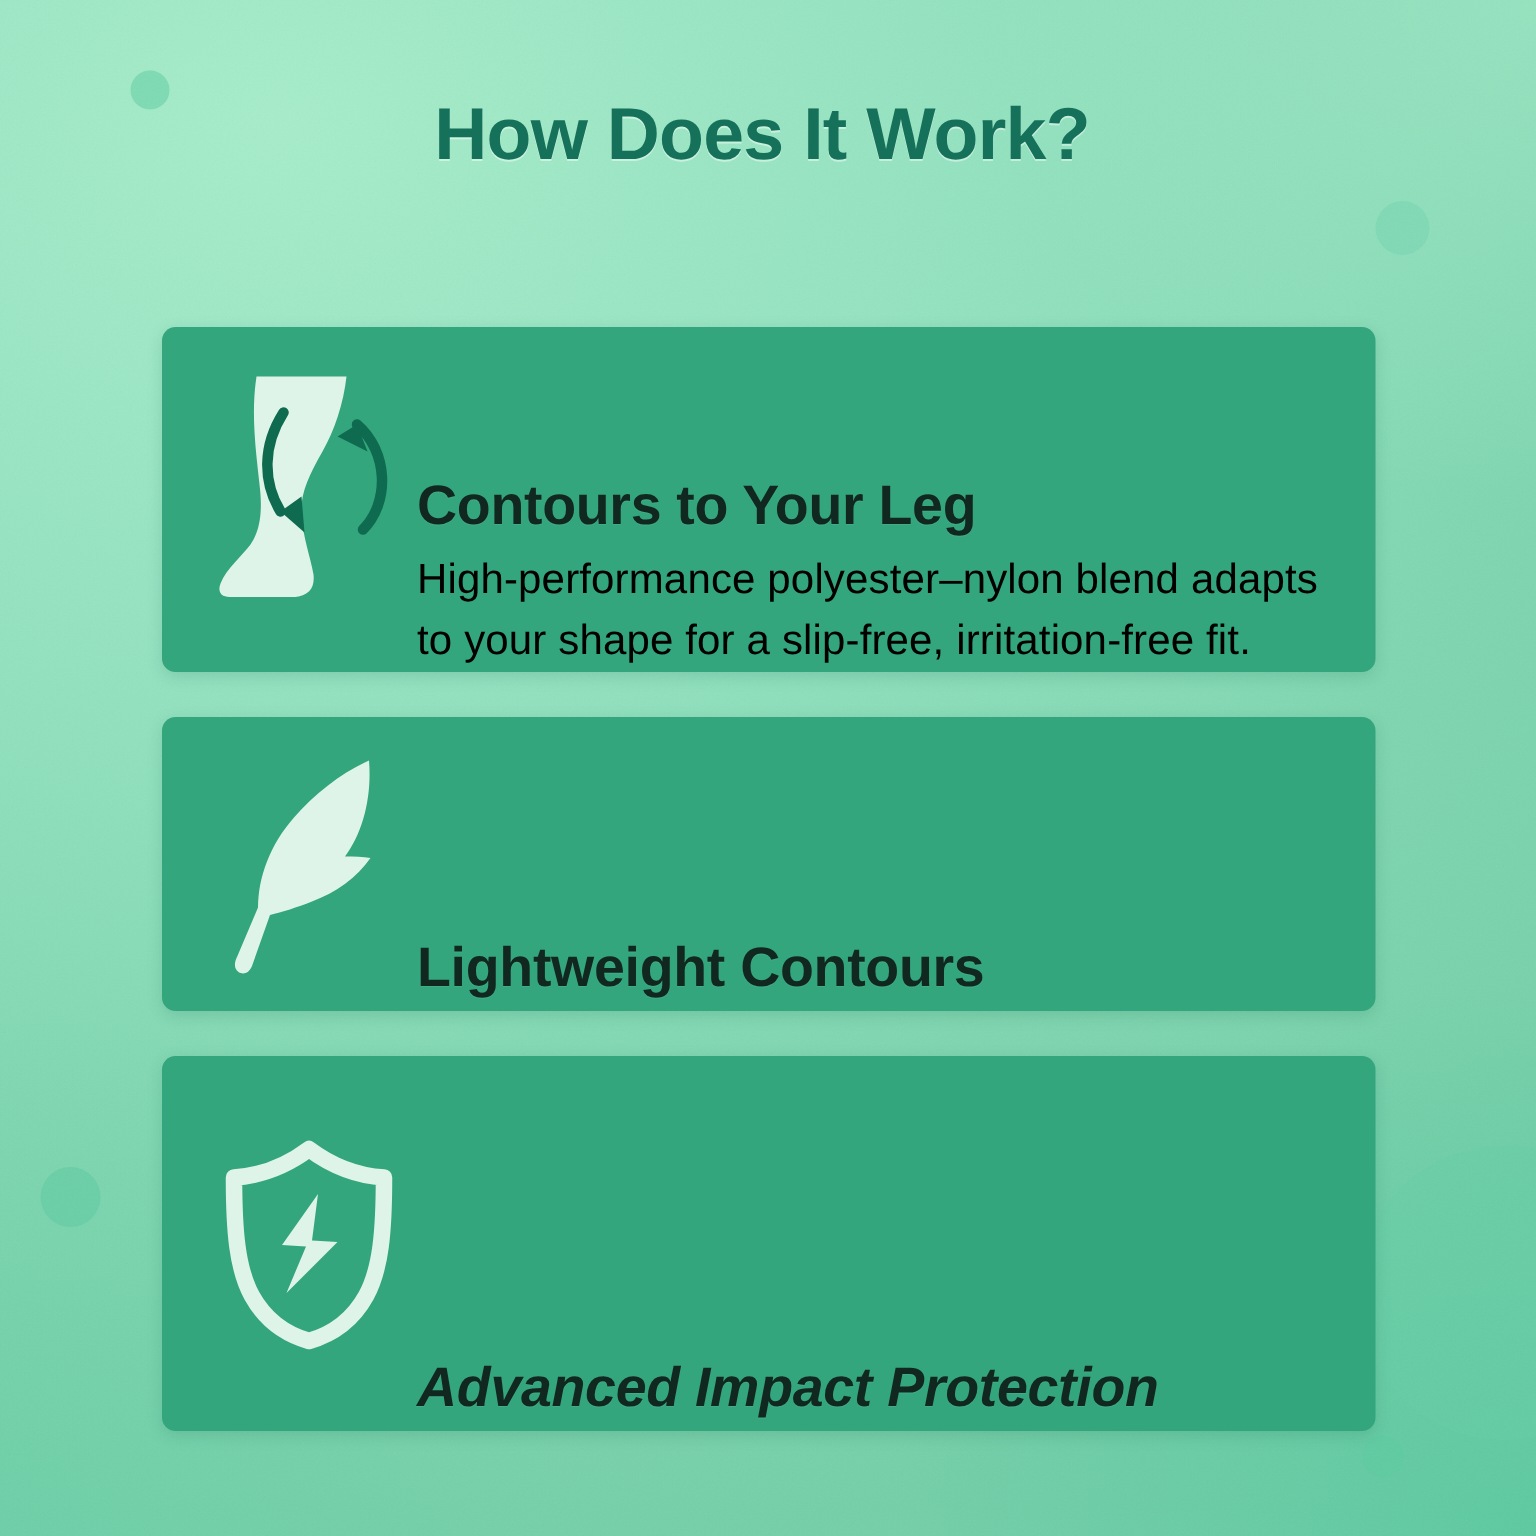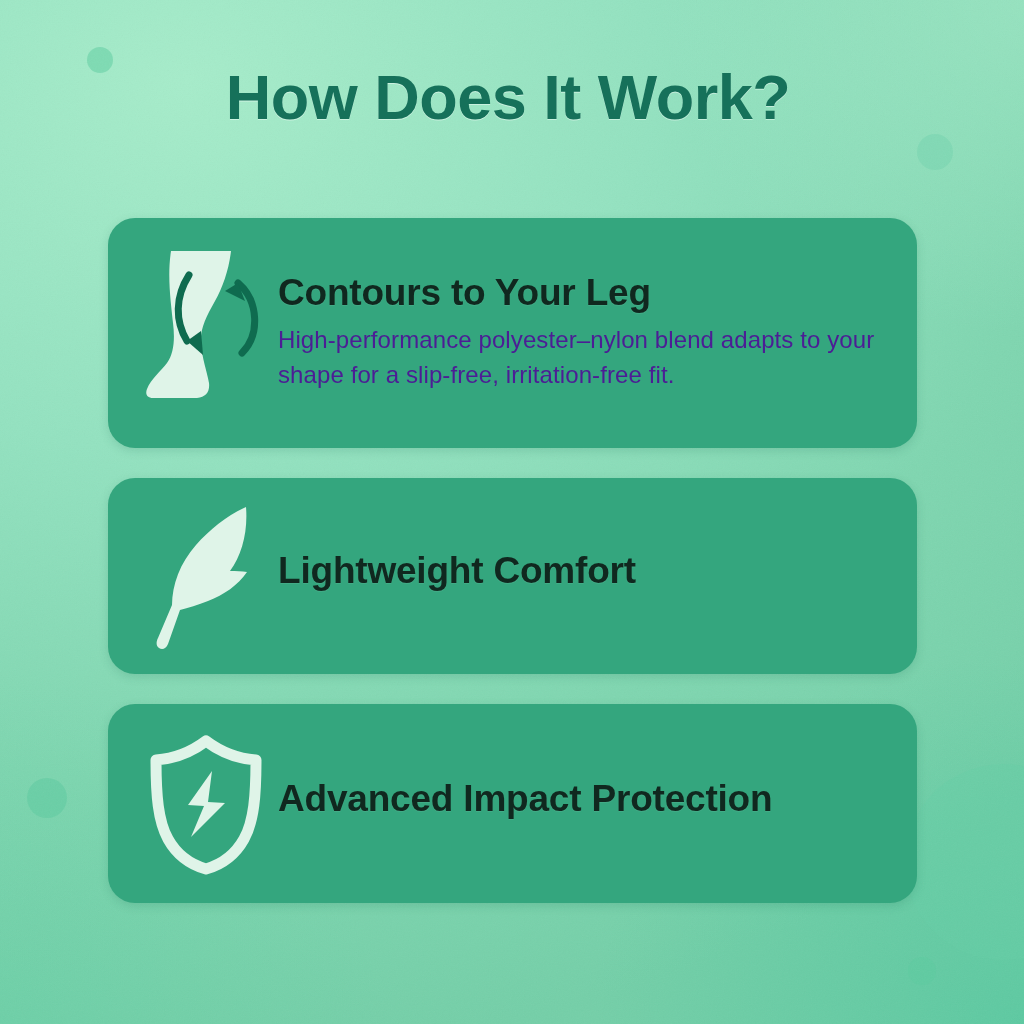--- a/index.html
+++ b/index.html
@@ -60,7 +60,7 @@
     left: 0;
     width: 1016px;
     text-align: center;
-    font-size: 63px;
+    font-size: 49px;
     line-height: 1.0;
     font-weight: 700;
     letter-spacing: -0.5px;

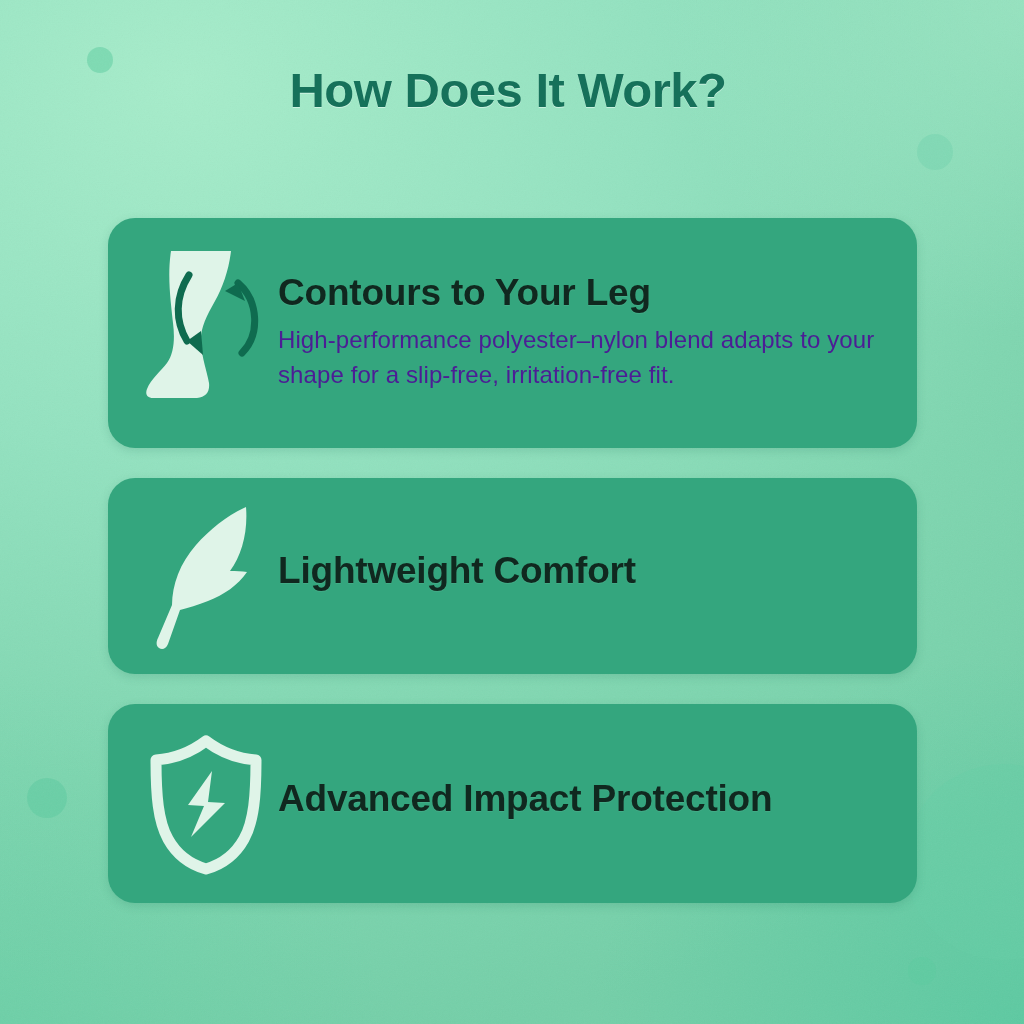--- a/index.html
+++ b/index.html
@@ -81,9 +81,9 @@
     position: relative;
     width: 809px;
     background: #34a67e;
-    border-radius: 27px;
+    border-radius: 9px;
     display: flex;
-    align-items: center;
+    align-items: flex-end;
     box-shadow: 0 3px 10px rgba(28,110,84,0.18);
     overflow: hidden;
   }

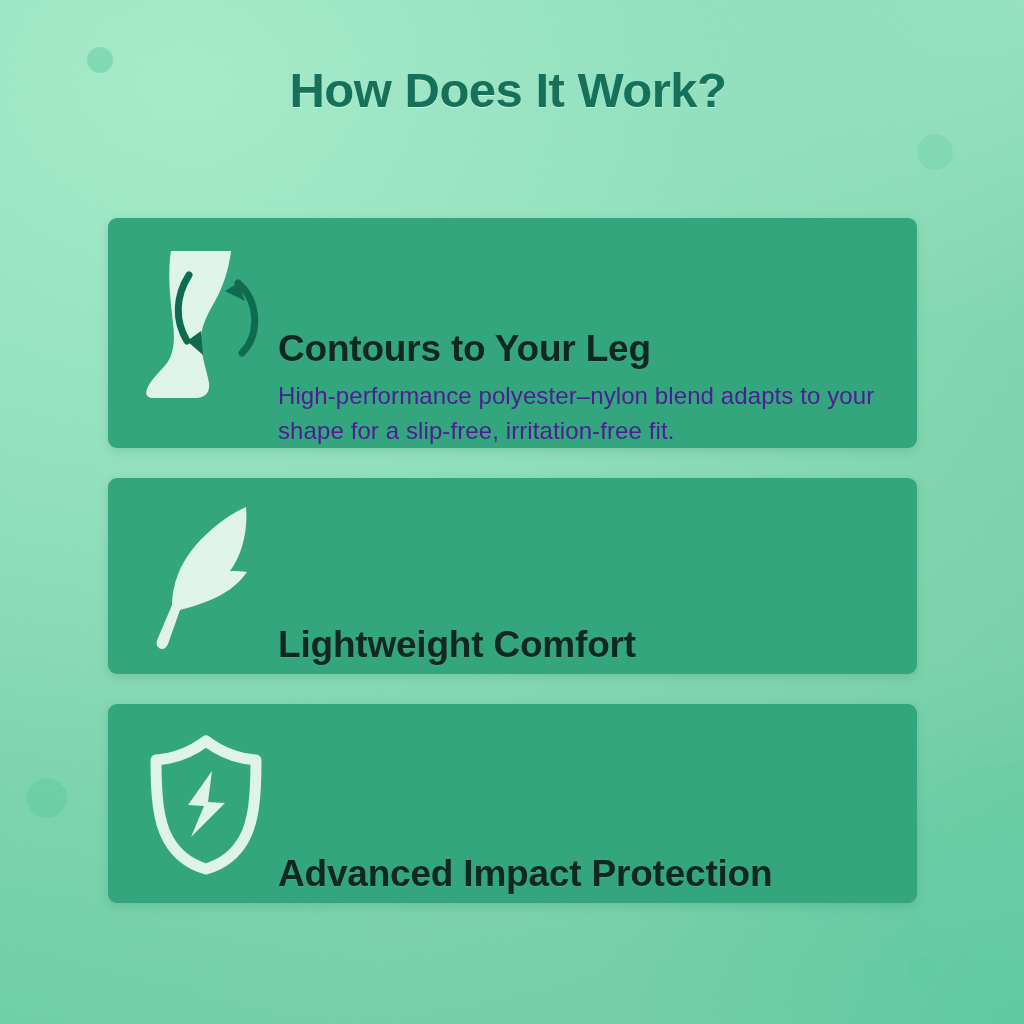--- a/index.html
+++ b/index.html
@@ -118,9 +118,9 @@
   }
 
   .card-text {
-    font-size: 24px;
+    font-size: 28px;
     line-height: 1.46;
-    color: #4c1d95;
+    color: #000000;
     font-weight: 400;
     letter-spacing: 0.1px;
   }

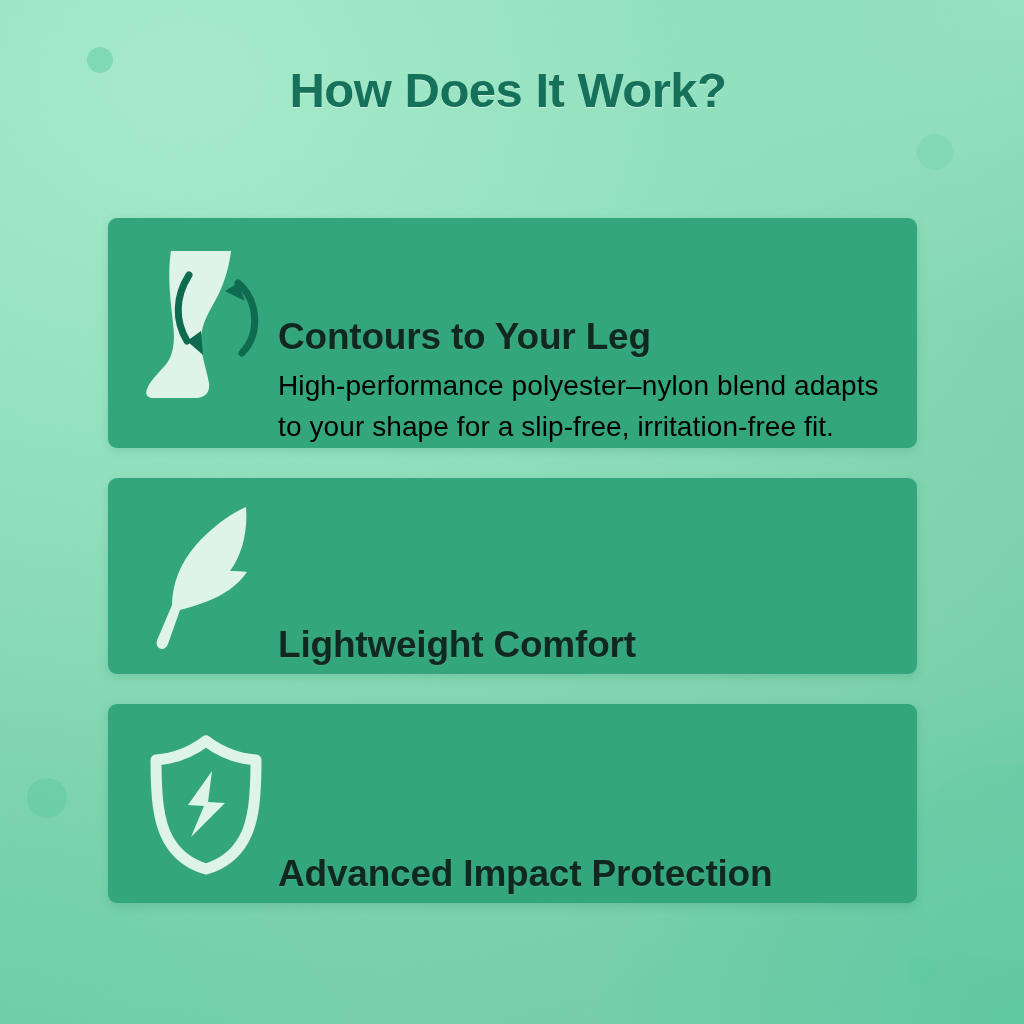--- a/index.html
+++ b/index.html
@@ -190,7 +190,7 @@
         </svg>
       </div>
       <div class="card-body">
-        <div class="card-heading">Lightweight Comfort</div>
+        <div class="card-heading">Lightweight Contours</div>
       </div>
     </div>
 

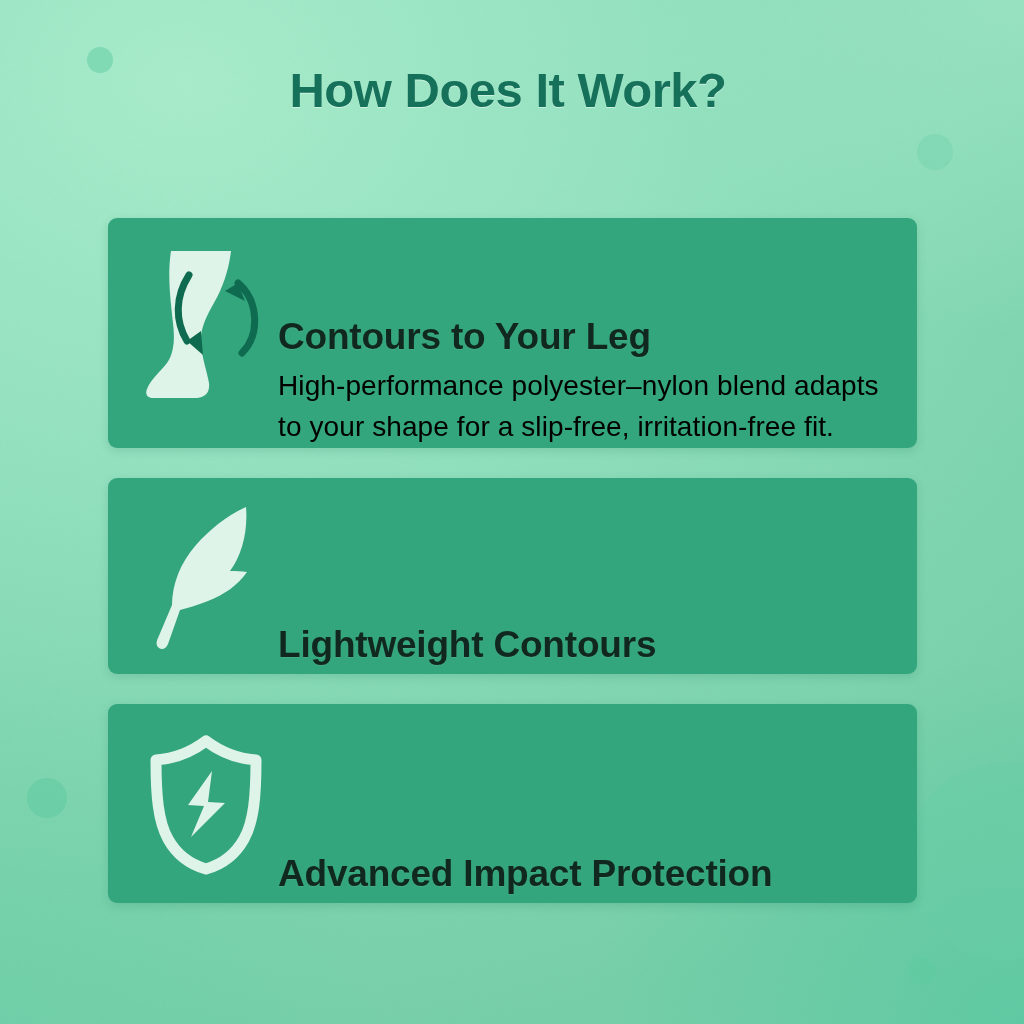--- a/index.html
+++ b/index.html
@@ -90,7 +90,7 @@
 
   .card-1 { height: 230px; margin-bottom: 30px; }
   .card-2 { height: 196px; margin-bottom: 30px; }
-  .card-3 { height: 199px; }
+  .card-3 { height: 250px; font-style: italic; }
 
   .card-icon {
     flex: 0 0 168px;

